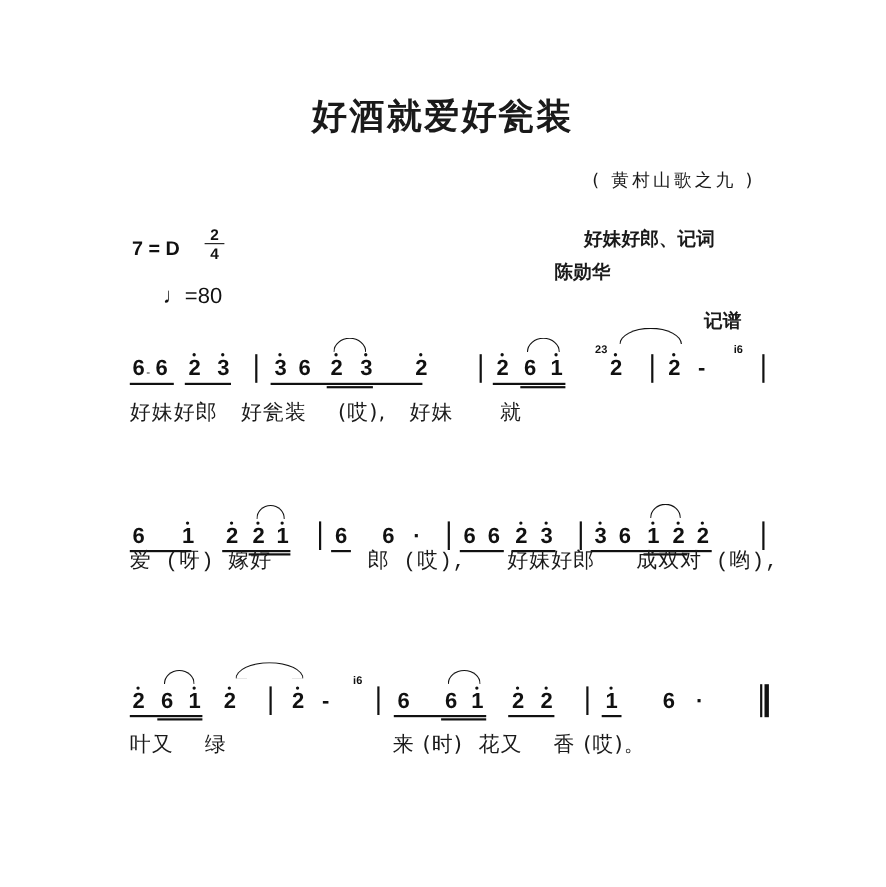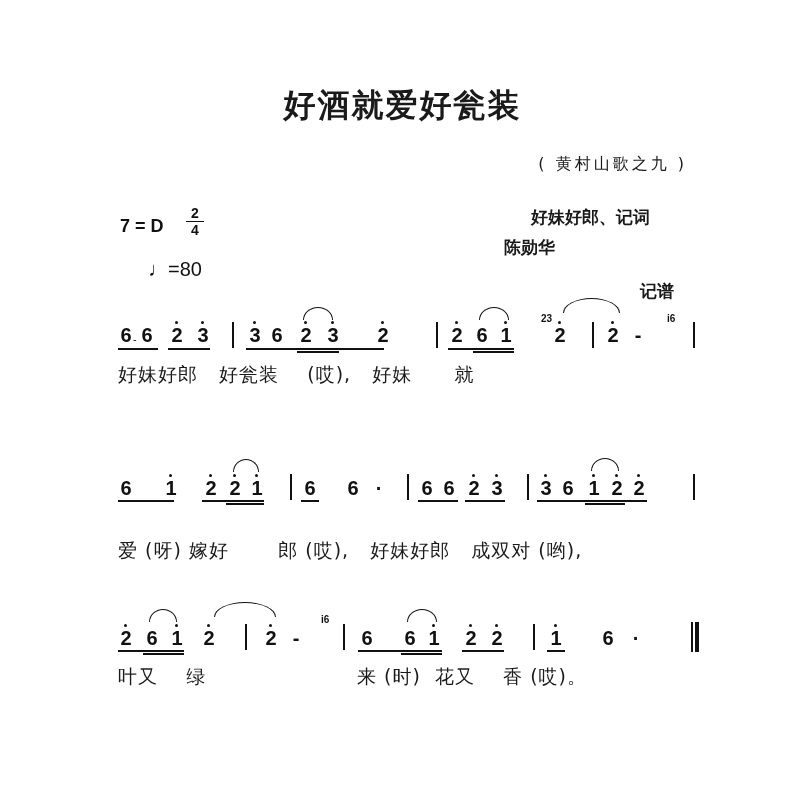--- a/index.html
+++ b/index.html
@@ -136,7 +136,7 @@
   <div class="uline" style="left:585px; top:503px; width:40px;"></div>
   <div class="bar" style="left:693px; top:474px; height:26px;"></div>
 
-  <div class="abs lyric" style="left:118px; top:538px;">爱 (呀) 嫁好       郎 (哎),   好妹好郎   成双对 (哟),</div>
+  <div class="abs lyric" style="left:118px; top:496px;font-family:Liberation Mono, monospace;">爱 (呀) 嫁好       郎 (哎),   好妹好郎   成双对 (哟),</div>
 </div>
 
 <div>

